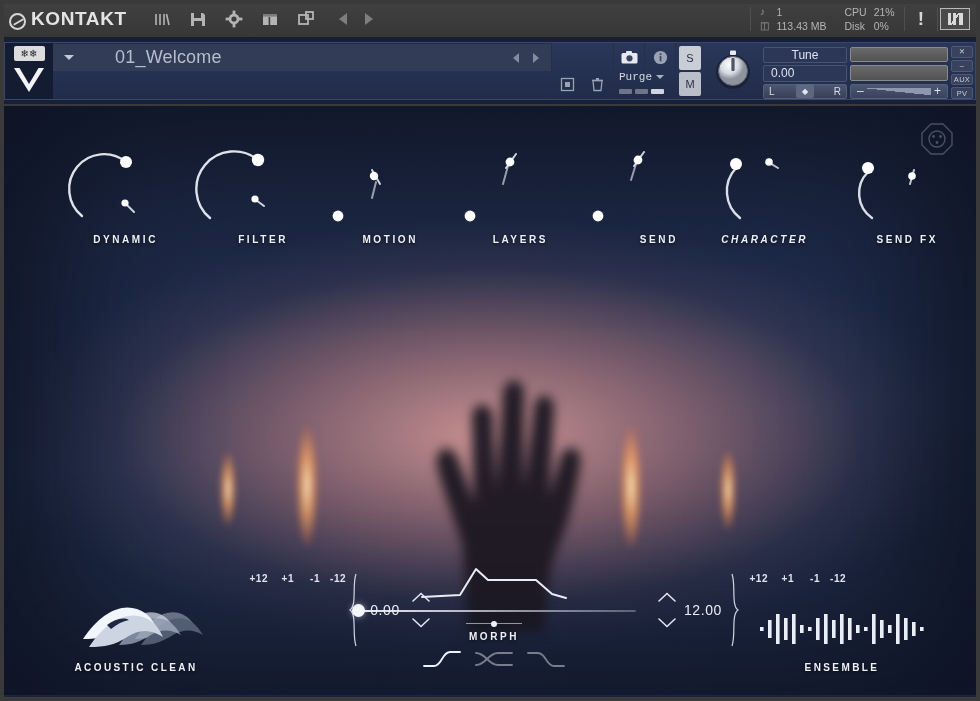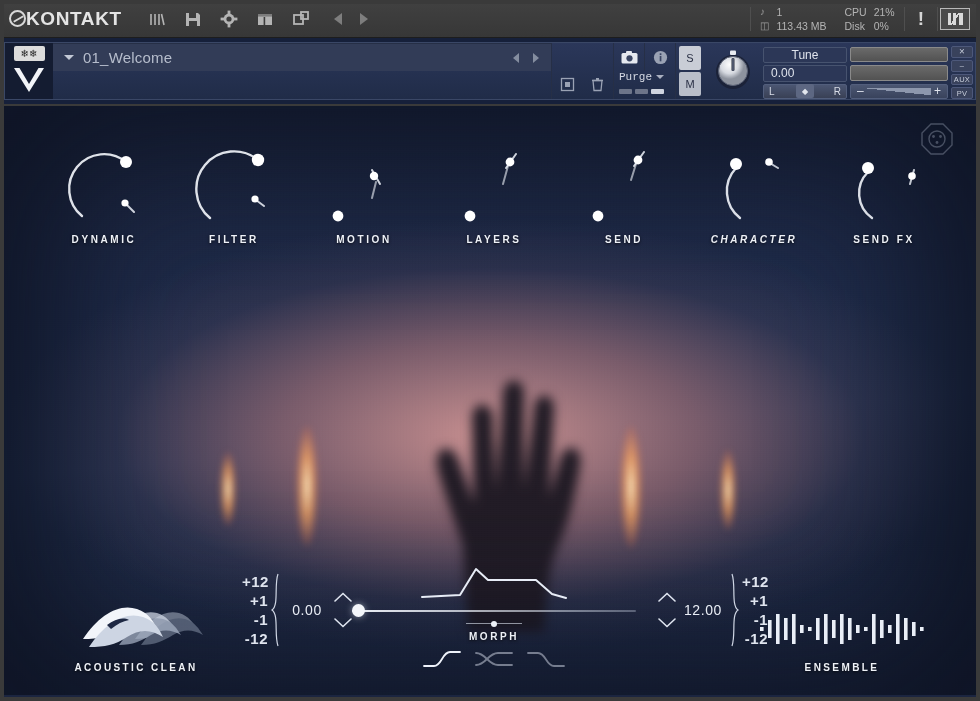--- a/index.html
+++ b/index.html
@@ -18,7 +18,7 @@
     border-bottom: 1px solid #1d1d1d;
     display: flex; align-items: center;
   }
-  .k-logo { display: flex; align-items: center; margin-left: 9px; }
+  .k-logo { display: flex; align-items: flex-end; margin-left: 9px; gap: 5px; }
   .k-logo-mark {
     width: 17px; height: 17px; border-radius: 50%;
     border: 2px solid #d8d8d8; position: relative;

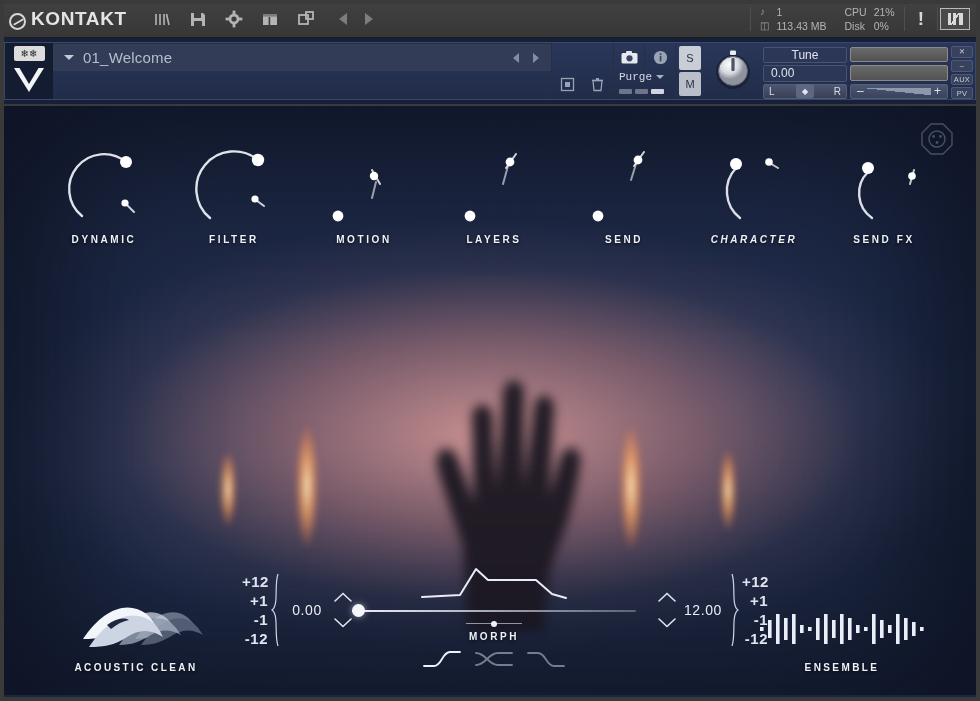--- a/index.html
+++ b/index.html
@@ -97,7 +97,7 @@
     border-top: 5px solid #c3c9d6; cursor: pointer;
   }
   .inst-name { color: #f0f2f7; font-size: 13px; font-weight: bold; letter-spacing: .2px; }
-  .preset-name { color: #b6bdcc; font-size: 15px; letter-spacing: .2px; }
+  .preset-name { color: #b6bdcc; font-size: 18px; letter-spacing: .2px; margin-left: 32px; }
   .row-arrows { margin-left: auto; display: flex; gap: 14px; padding-right: 12px; }
   .ra { width: 0; height: 0; opacity: .55; cursor: pointer; }
   .ra.l { border-top: 5px solid transparent; border-bottom: 5px solid transparent; border-right: 6px solid #c9cfdb; }

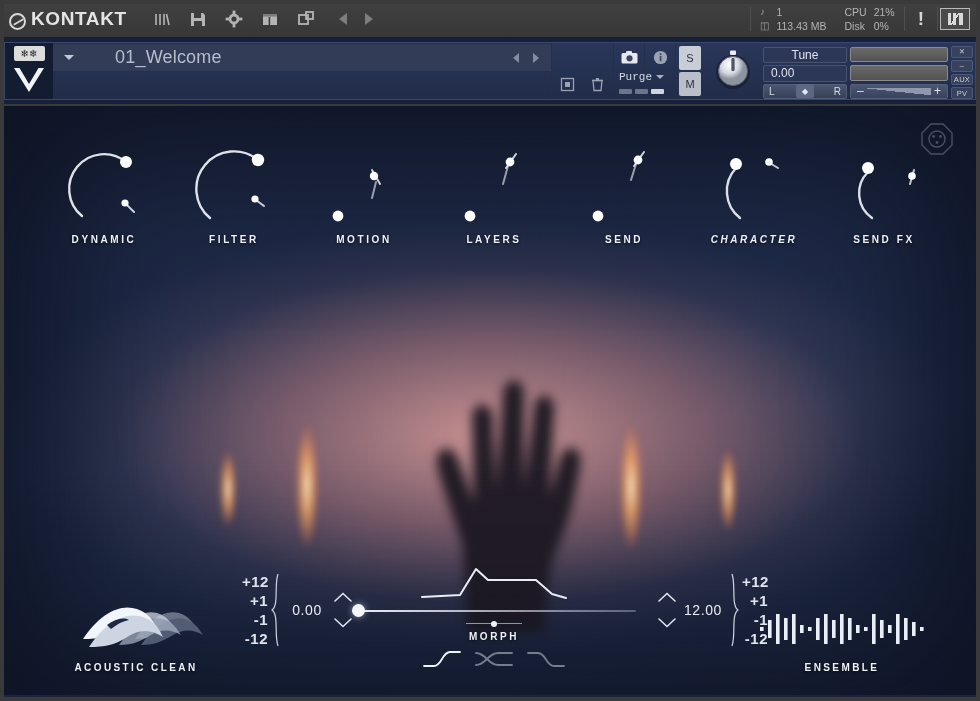--- a/index.html
+++ b/index.html
@@ -192,7 +192,7 @@
   .macro svg { display: block; margin: 0 auto; }
   .macro .lbl { color: #eef1f7; font-size: 10px; font-weight: bold;
      letter-spacing: 2.6px; margin-top: 6px;
-     text-shadow: 0 1px 3px rgba(0,0,0,.7); }
+     text-shadow: 0 1px 3px rgba(0,0,0,.7); text-align: right; }
 
   .badge { position: absolute; right: 22px; top: 16px; width: 34px; height: 34px;
      opacity: .30; cursor: pointer; }

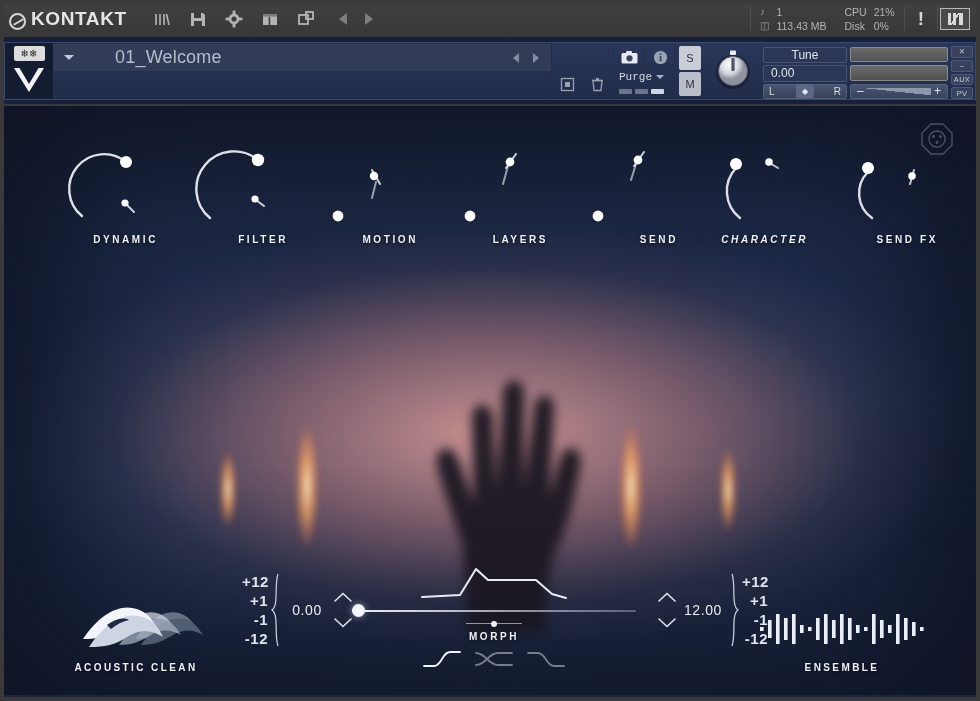--- a/index.html
+++ b/index.html
@@ -205,8 +205,8 @@
      margin-top: 5px; text-shadow: 0 1px 3px rgba(0,0,0,.7); }
 
   .transpose { position: absolute; display: flex; align-items: center; gap: 3px; }
-  .t-steps { display: flex; flex-direction: column; justify-content: space-between;
-     height: 74px; color: #dfe4ee; font-size: 15px; font-weight: bold; letter-spacing: .5px; }
+  .t-steps { display: flex; flex-direction: row; justify-content: space-between;
+     height: 74px; color: #dfe4ee; font-size: 10px; font-weight: bold; letter-spacing: .5px; }
   .t-steps span { cursor: pointer; text-align: right; display: block; width: 26px; }
   .t-brace { width: 9px; height: 74px; }
   .t-val { color: #e9edf5; font-size: 14px; letter-spacing: .6px; width: 48px; text-align: center; }

